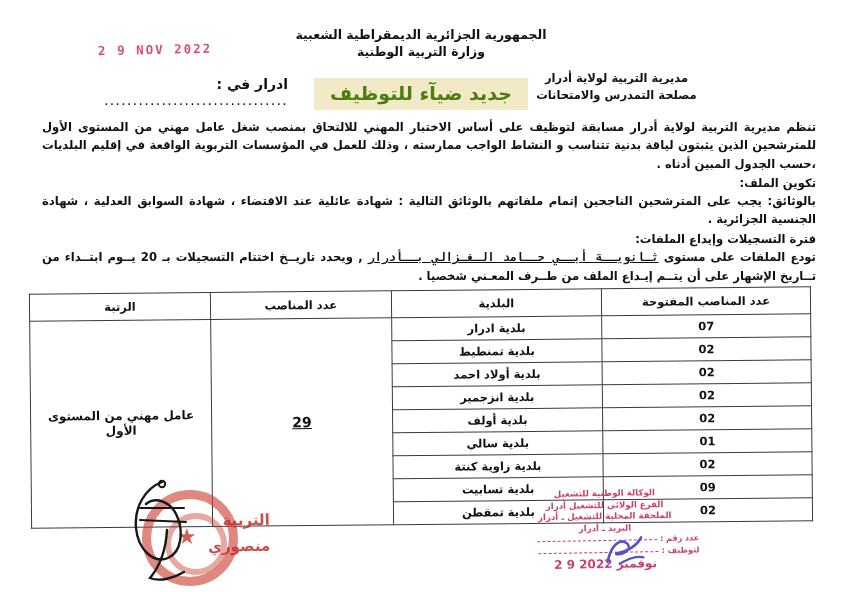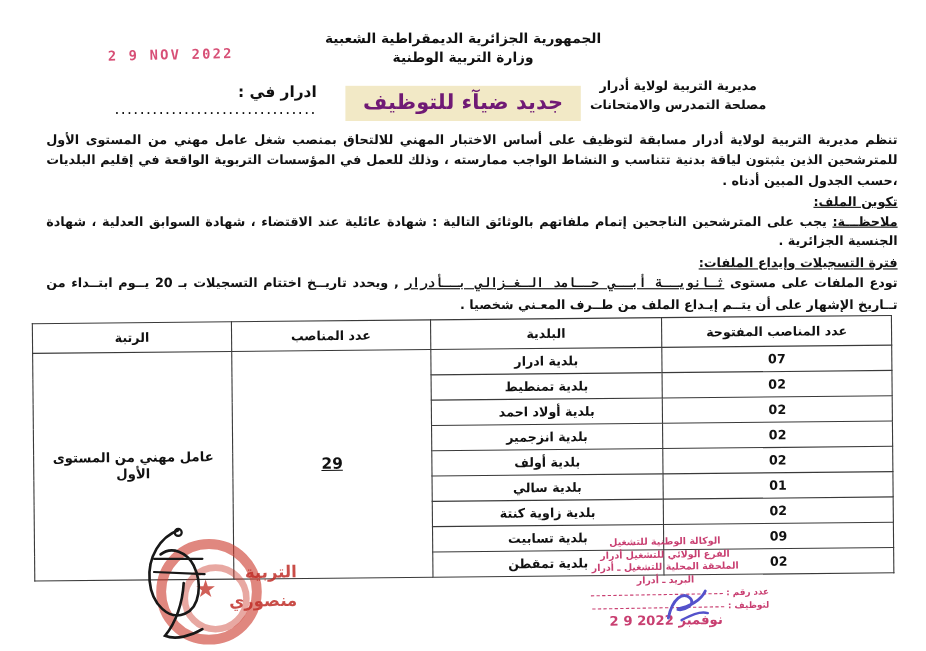--- a/index.html
+++ b/index.html
@@ -96,7 +96,7 @@
     font-size: 19px;
     font-weight: bold;
     line-height: 24px;
-    color: #701a75;
+    color: #4d7c0f;
   }
 
   

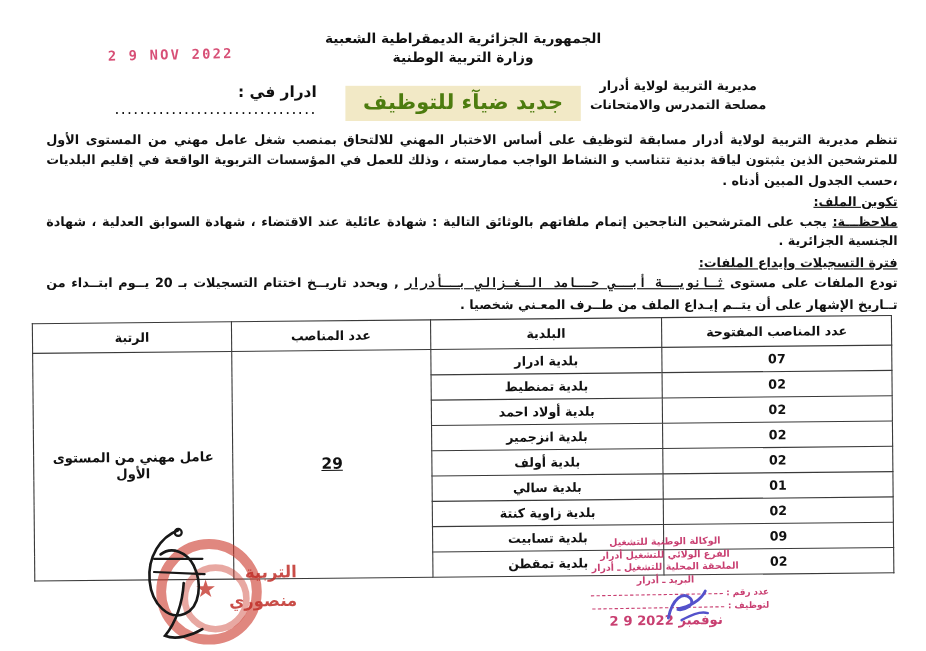--- a/index.html
+++ b/index.html
@@ -114,7 +114,6 @@
   .para.tight { margin-bottom: 0; }
   .u { text-decoration: underline; font-family: Liberation Mono, monospace; }
   .lbl {
-    text-decoration: underline;
     font-weight: bold;
   }
   .sp-right { padding-right: 14px; }

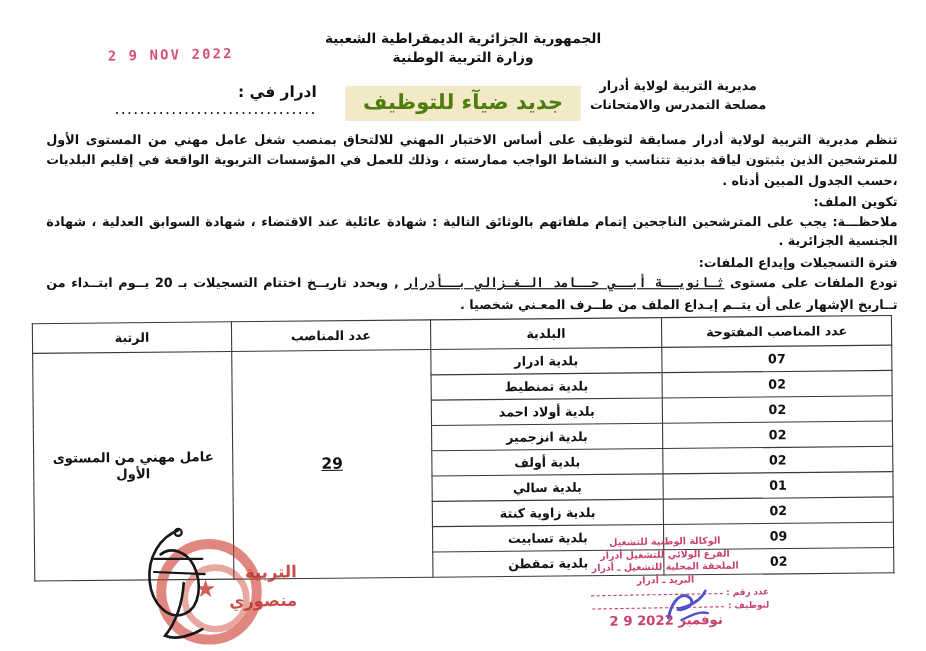--- a/index.html
+++ b/index.html
@@ -293,7 +293,7 @@
     </p>
 
     <p class="para">
-      <span class="lbl">ملاحظـــة:</span>
+      <span class="lbl">بالوثائق:</span>
       <span>يجب على المترشحين الناجحين إتمام ملفاتهم بالوثائق التالية : شهادة عائلية عند الاقتضاء ، شهادة السوابق العدلية  ، شهادة الجنسية الجزائرية  .</span>
     </p>
 

